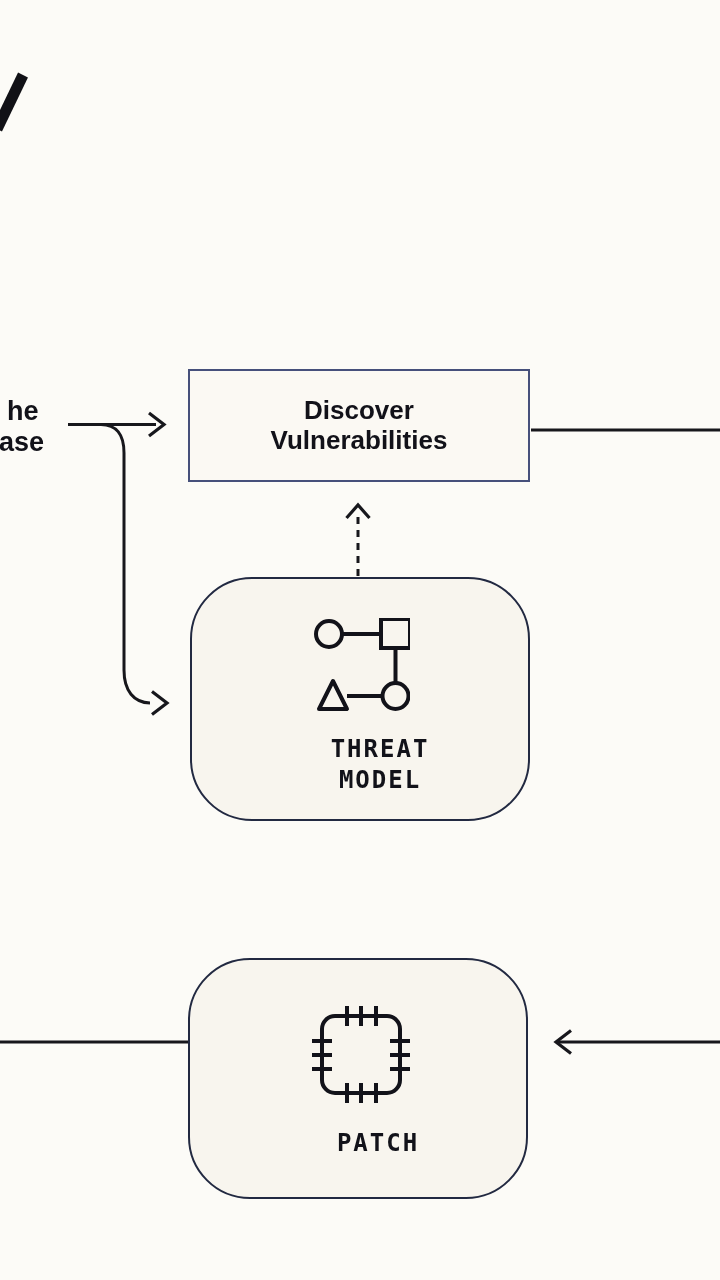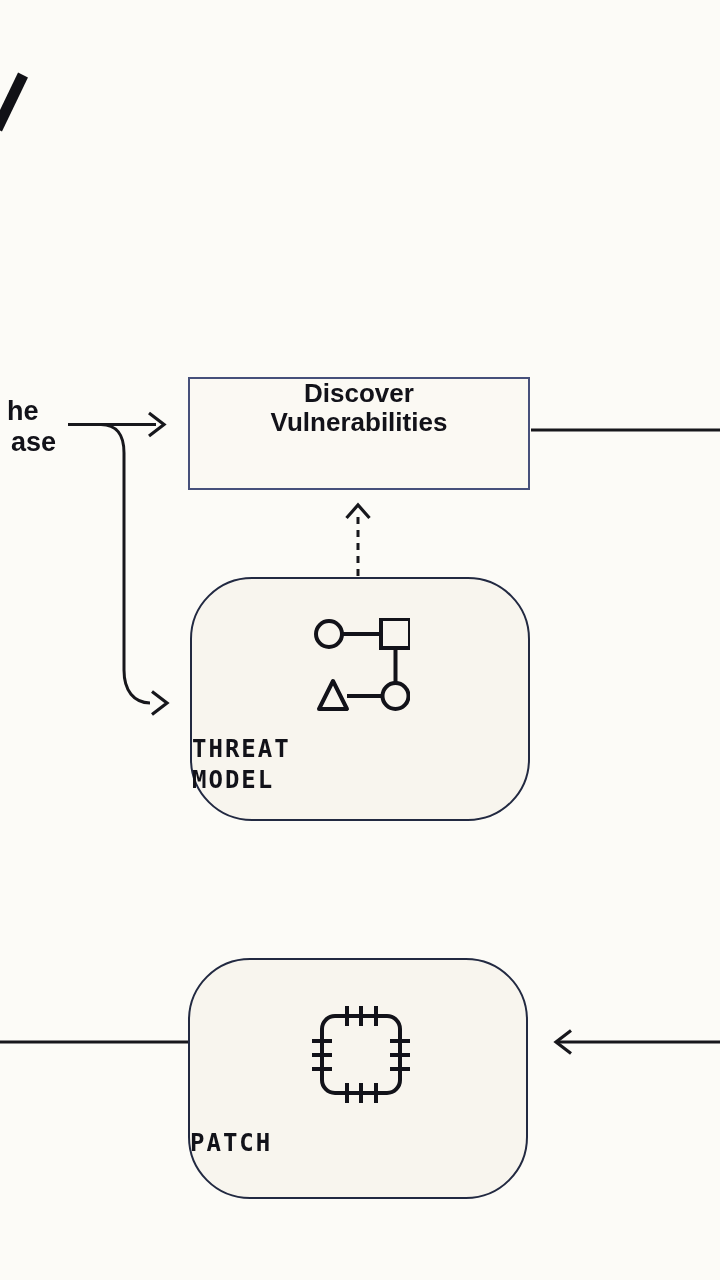--- a/index.html
+++ b/index.html
@@ -16,7 +16,7 @@
   .box{
     position:absolute;left:188px;top:369px;width:342px;height:113px;
     background:var(--box-fill);border:2.5px solid var(--box-border);
-    box-sizing:border-box;display:flex;justify-content:center;margin-top:8px;
+    box-sizing:border-box;display:flex;align-items:center;justify-content:center;
   }
   .box-label{font-weight:bold;font-size:26px;line-height:1.12;text-align:center;color:var(--text);white-space:pre-line;}
   .node{

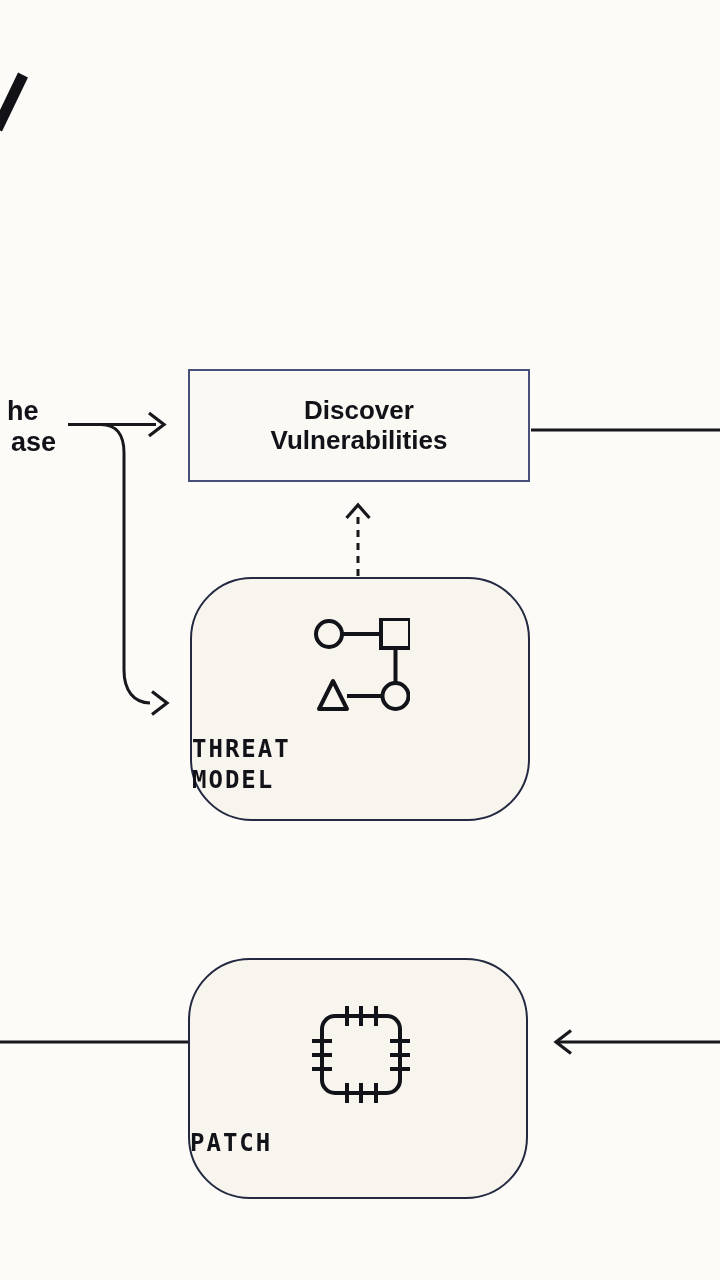--- a/index.html
+++ b/index.html
@@ -12,7 +12,7 @@
   .connectors{position:absolute;left:0;top:0;width:720px;height:1280px;pointer-events:none;}
   .frag{position:absolute;font-weight:bold;font-size:27px;line-height:1;color:var(--text);white-space:nowrap;}
   .frag1{left:7px;top:398px;}
-  .frag2{left:-1px;top:429px;padding-left:12px;}
+  .frag2{left:-1px;top:429px;}
   .box{
     position:absolute;left:188px;top:369px;width:342px;height:113px;
     background:var(--box-fill);border:2.5px solid var(--box-border);

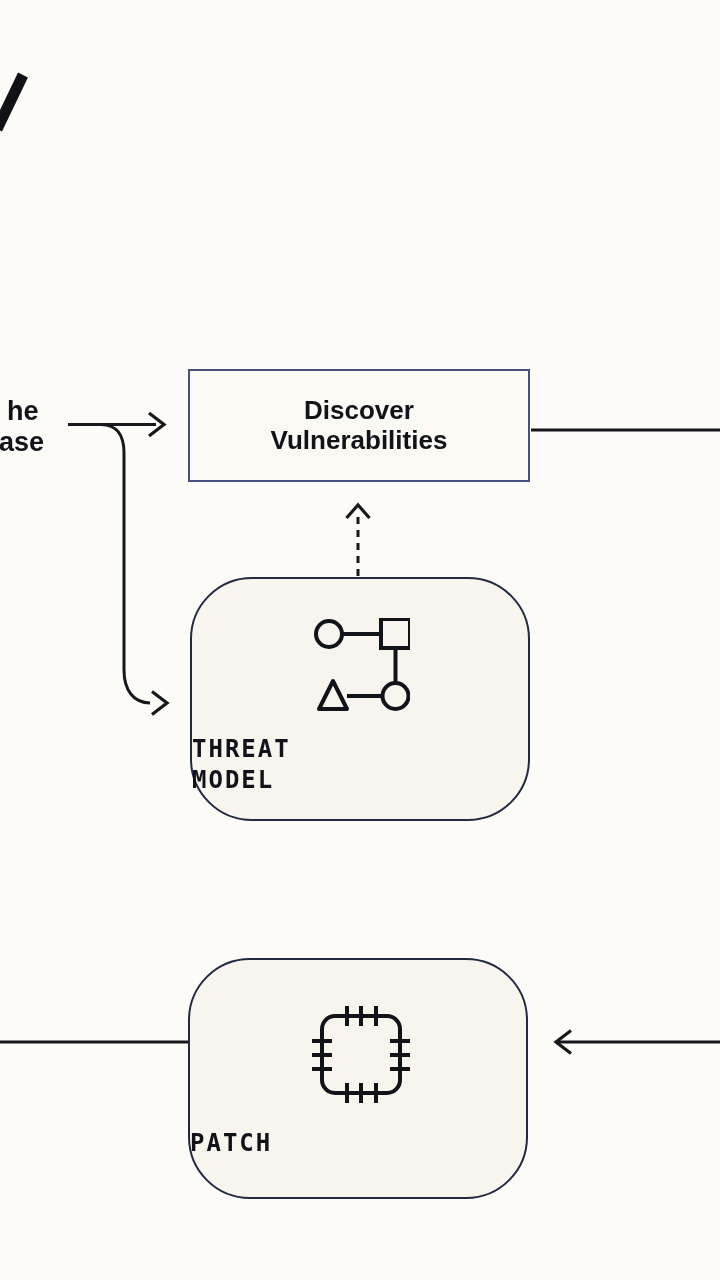--- a/index.html
+++ b/index.html
@@ -29,9 +29,9 @@
   .threat-icon{left:122px;top:39px;}
   .patch-icon{left:118px;top:42px;}
   .node-label{
-    position:absolute;left:0;width:100%;
+    position:absolute;left:0;width:100%;text-align:center;
     font-family:"DejaVu Sans Mono",monospace;font-weight:bold;font-size:24px;
-    letter-spacing:2px;line-height:1.3;color:var(--text);white-space:pre-line;
+    letter-spacing:2px;line-height:1.3;color:var(--text);white-space:pre-line;padding-left:20px;
   }
   .threat-label{top:155px;}
   .patch-label{top:168px;}

